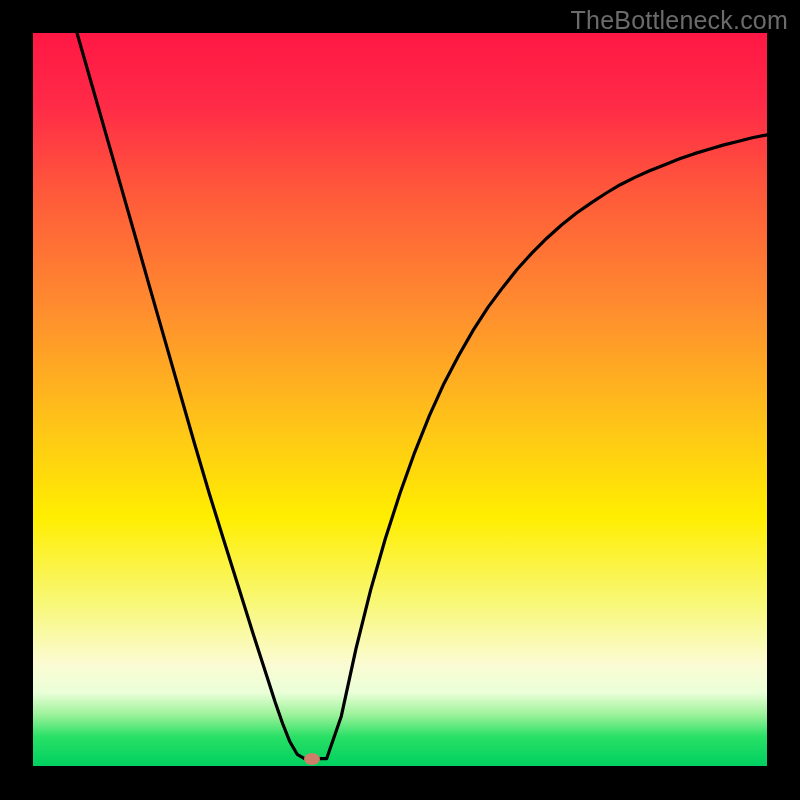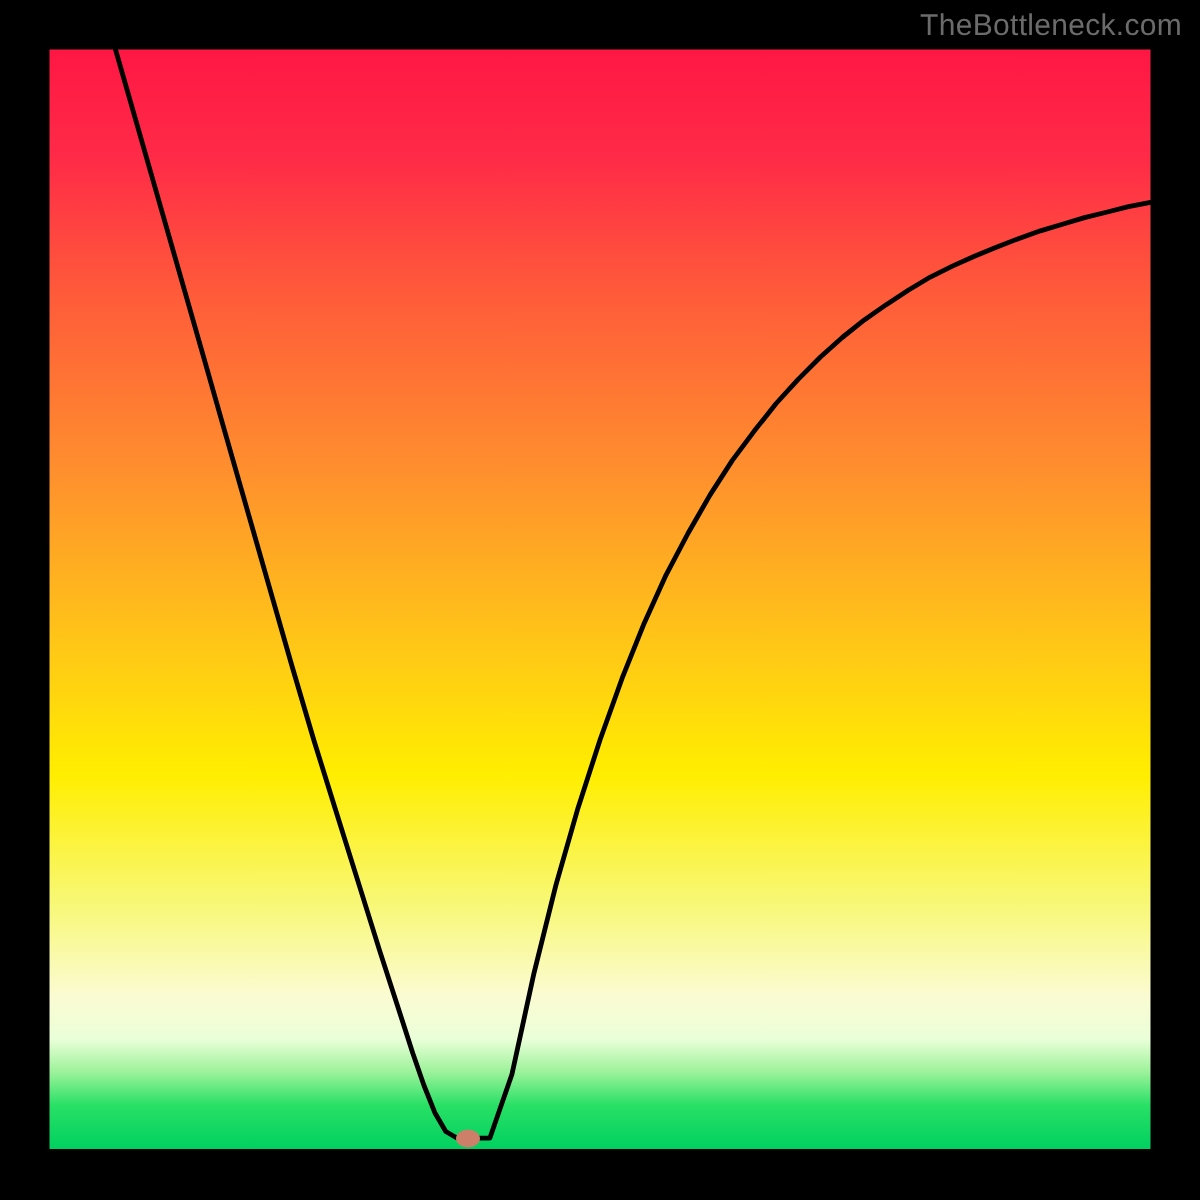--- a/index.html
+++ b/index.html
@@ -36,7 +36,7 @@
     top: 6px;
     right: 12px;
     font-family: Arial, Helvetica, sans-serif;
-    font-size: 20px;
+    font-size: 25px;
     font-weight: 400;
     color: #6b6b6b;
     letter-spacing: 0.2px;

